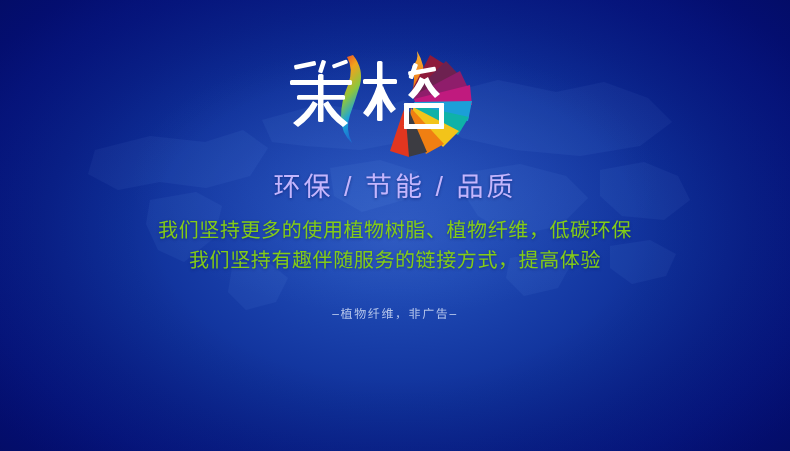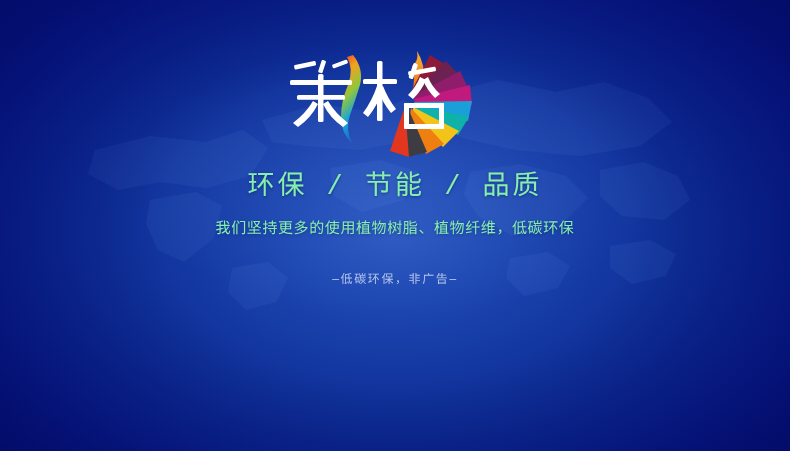--- a/index.html
+++ b/index.html
@@ -85,11 +85,10 @@
     margin-top: 16px;
     font-size: 27px;
     line-height: 1;
-    color: #86efac;
+    color: #c4b5fd;
     letter-spacing: 3px;
     white-space: nowrap;
     text-shadow: 0 1px 3px rgba(0,14,80,0.45);
-    font-family: Liberation Mono, monospace;
   }
 
   

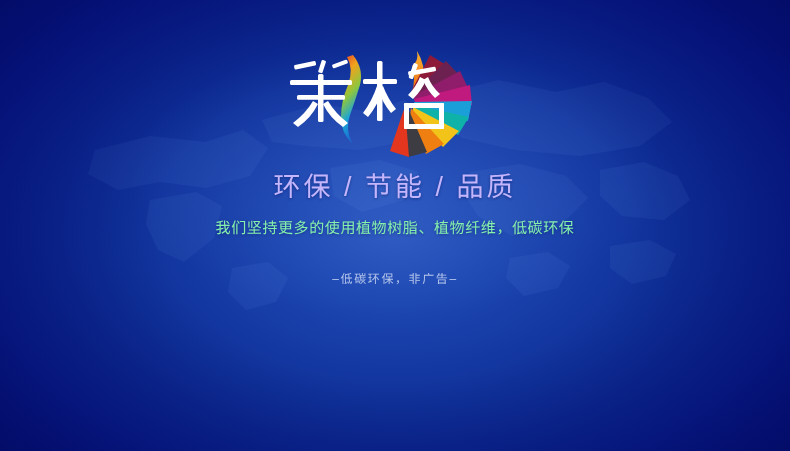--- a/index.html
+++ b/index.html
@@ -100,9 +100,9 @@
     gap: 10px;
   }
   .body-line {
-    font-size: 15px;
+    font-size: 20px;
     line-height: 1;
-    color: #86efac;
+    color: #84cc16;
     letter-spacing: 0.6px;
     white-space: nowrap;
     text-shadow: 0 1px 3px rgba(0,14,80,0.40);

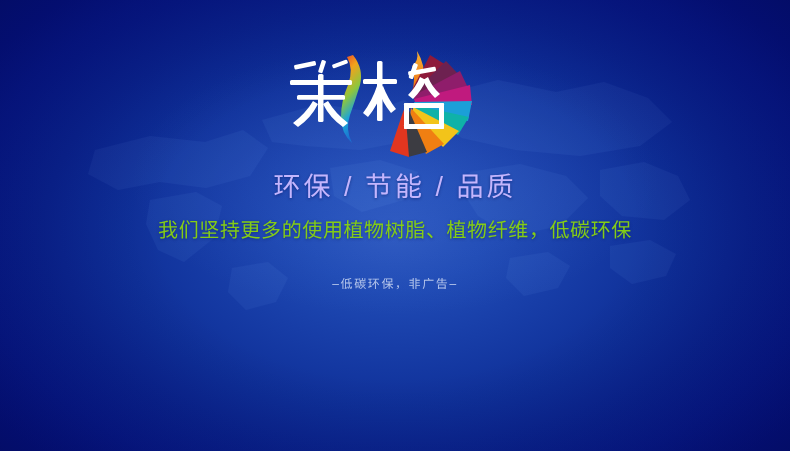--- a/index.html
+++ b/index.html
@@ -228,6 +228,7 @@
 
     <div class="body-lines">
       <div class="body-line">我们坚持更多的使用植物树脂、植物纤维，低碳环保</div>
+      <div class="body-line">我们坚持有趣伴随服务的链接方式，提高体验</div>
     </div>
 
     <div class="footer-note">–低碳环保，非广告–</div>

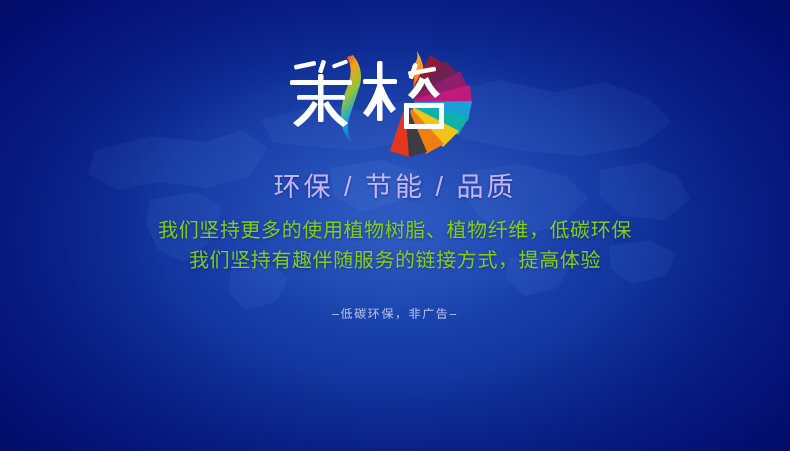--- a/index.html
+++ b/index.html
@@ -231,7 +231,7 @@
       <div class="body-line">我们坚持有趣伴随服务的链接方式，提高体验</div>
     </div>
 
-    <div class="footer-note">–低碳环保，非广告–</div>
+    <div class="footer-note">–植物纤维，非广告–</div>
 
   </div>
 </div>

